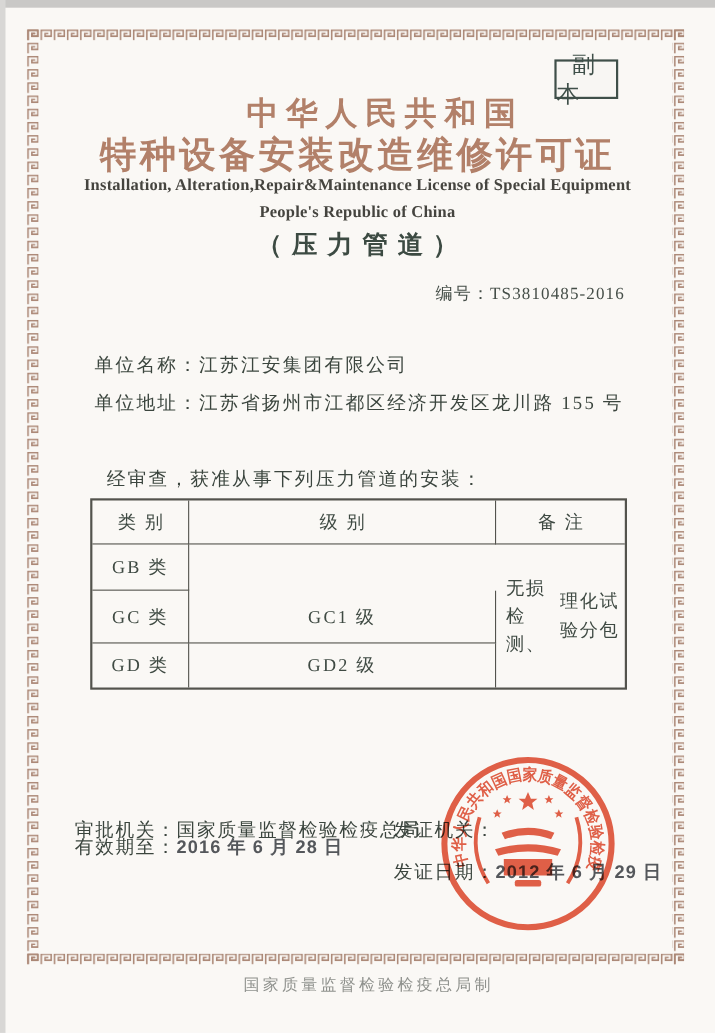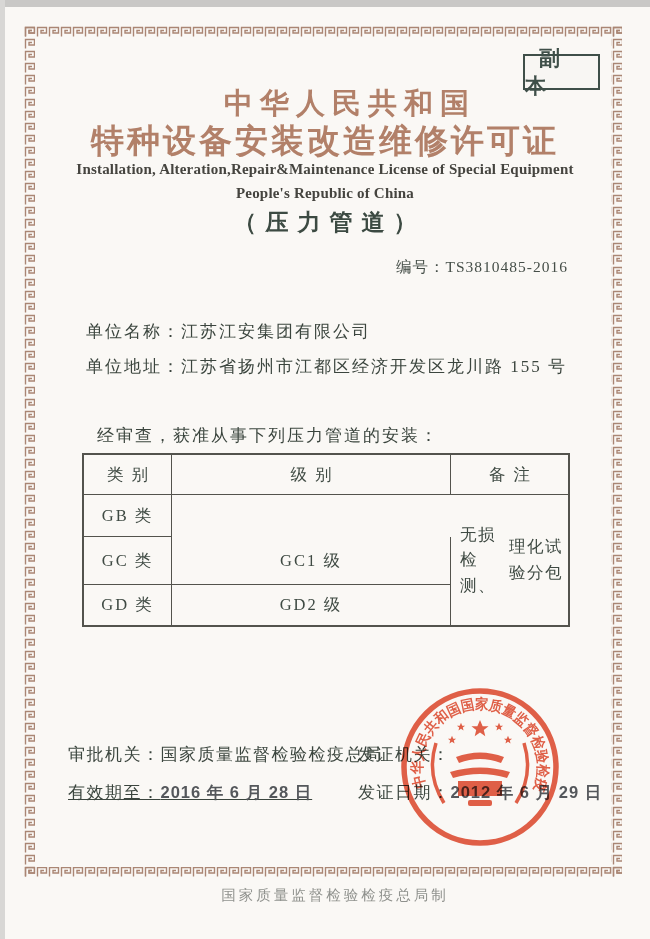--- a/index.html
+++ b/index.html
@@ -20,13 +20,12 @@
   .frame-svg{position:absolute;left:24px;top:26px;}
 
   .badge{
-    position:absolute;left:504px;top:54px;width:77px;height:36px;
+    position:absolute;left:504px;top:54px;width:58px;height:36px;
     border:2.5px solid #3f4f49;box-sizing:border-box;
     display:flex;align-items:center;justify-content:center;
-    font-size:21px;font-weight:bold;color:#3f4f49;
+    font-size:21px;font-weight:normal;color:#3f4f49;
     letter-spacing:14px;text-indent:14px;
     background:#f8f6f3;
-    margin-left:19px;
   }
 
   .center-line{position:absolute;left:0;width:650px;text-align:center;}

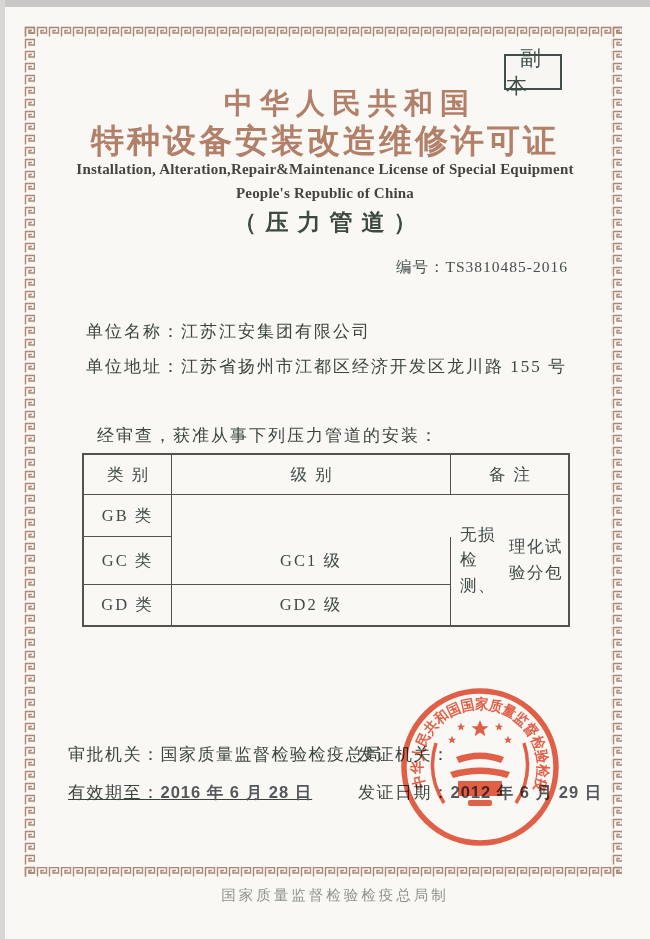--- a/index.html
+++ b/index.html
@@ -73,7 +73,7 @@
 
   .bottom-line{position:absolute;font-size:17px;color:#3b453e;letter-spacing:1.5px;white-space:nowrap;}
   .approval{left:68px;top:743px;}
-  .valid{left:68px;top:781px;text-decoration:underline;}
+  .valid{left:68px;top:758px;}
   .issue-org{left:358px;top:743px;}
   .issue-date{left:358px;top:781px;}
   .date-val{

